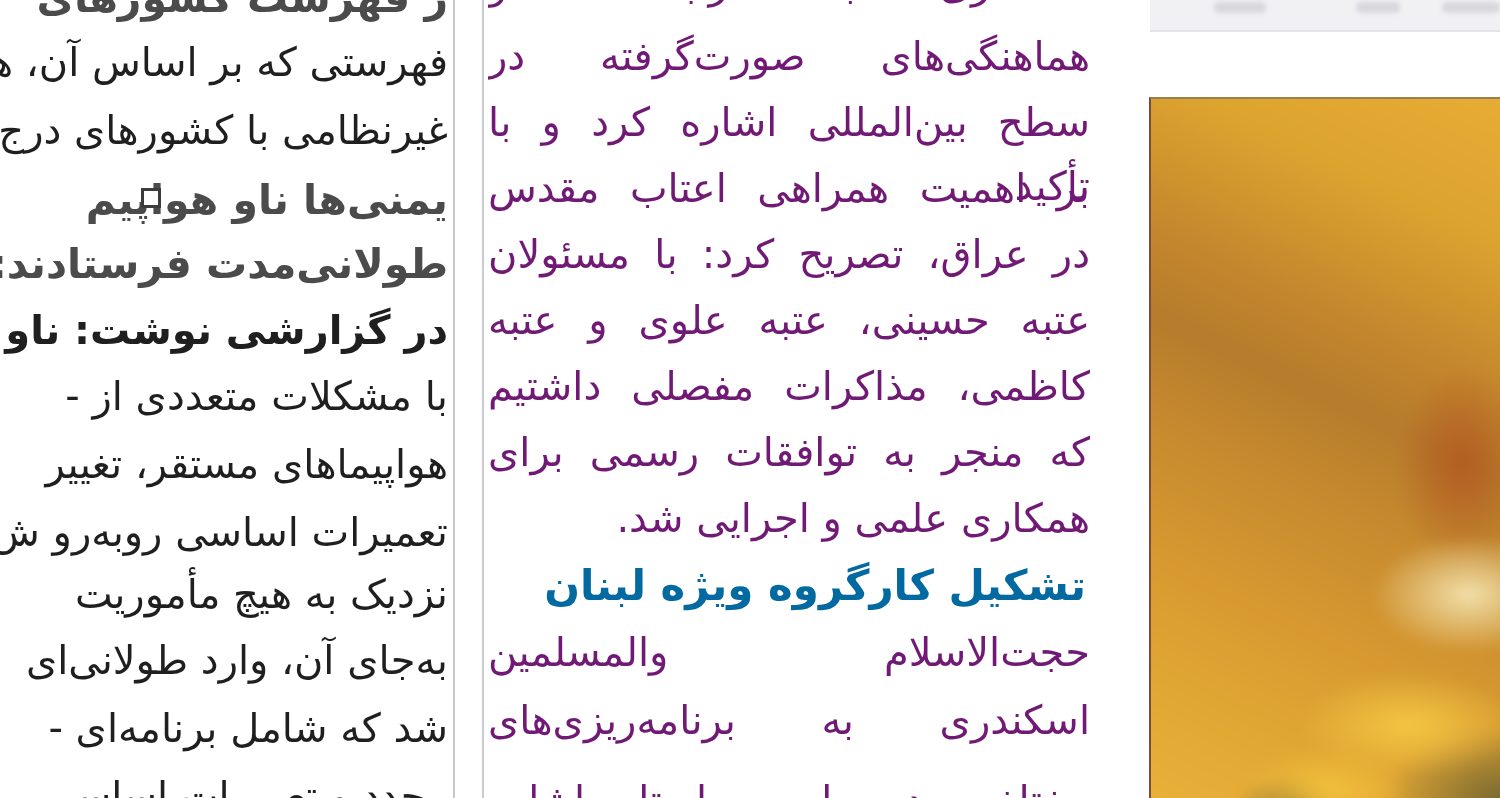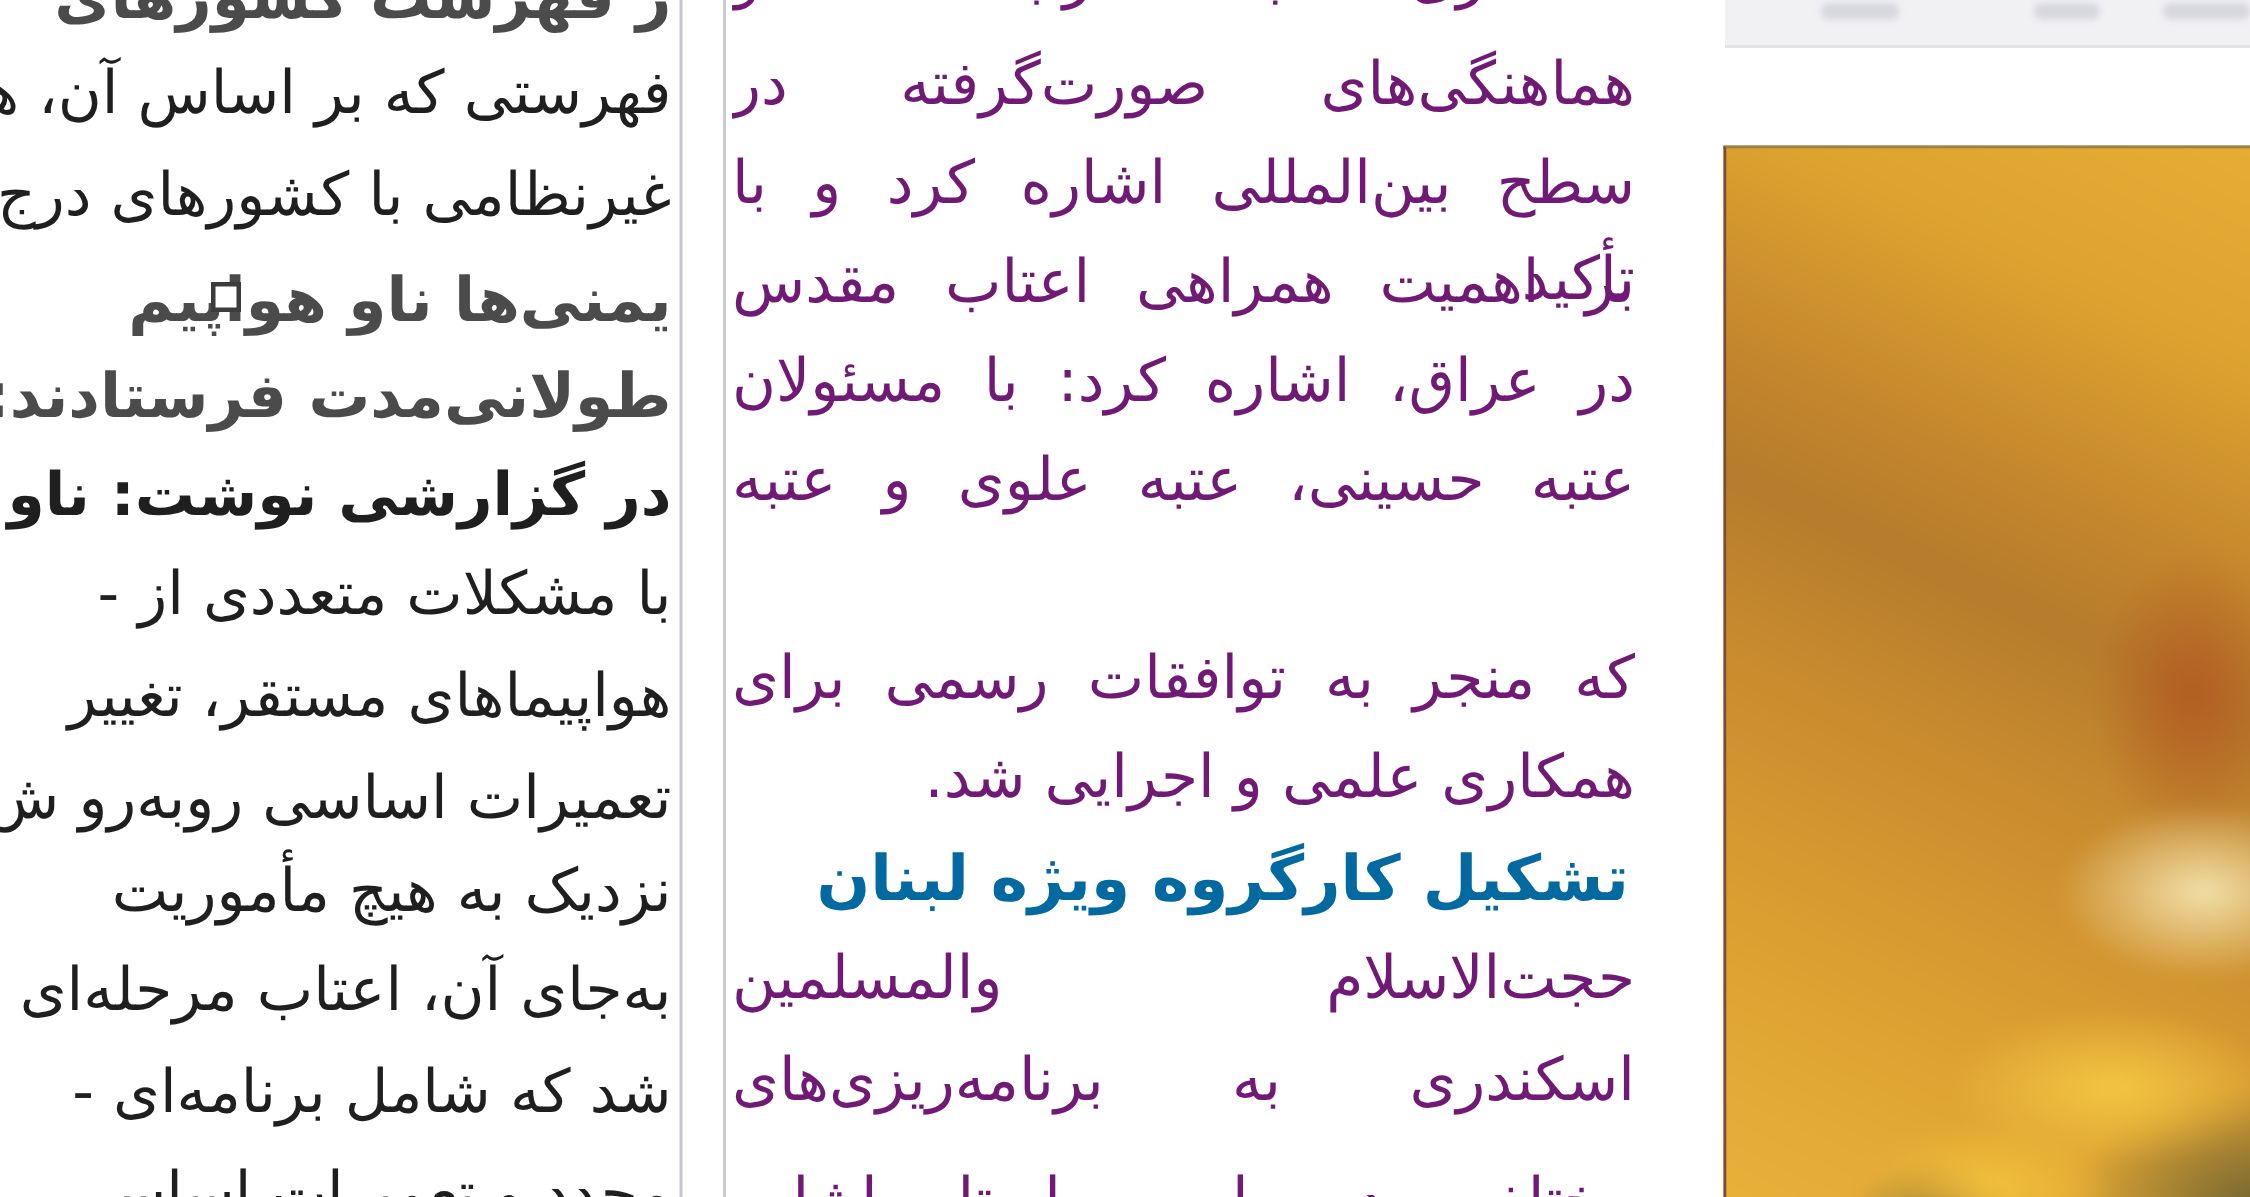--- a/index.html
+++ b/index.html
@@ -106,7 +106,7 @@
   <div class="mline" style="top:24px;">هماهنگی‌های صورت‌گرفته در</div>
   <div class="mline" style="top:90px;">سطح بین‌المللی اشاره کرد و با تأکید</div>
   <div class="mline" style="top:156px;">بر اهمیت همراهی اعتاب مقدس</div>
-  <div class="mline" style="top:222px;">در عراق، اشاره کرد: با مسئولان</div>
+  <div class="mline" style="top:222px;">در عراق، تصریح کرد: با مسئولان</div>
   <div class="mline" style="top:288px;">عتبه حسینی، عتبه علوی و عتبه</div>
   <div class="mline" style="top:420px;">که منجر به توافقات رسمی برای</div>
   <div class="mline endline" style="top:486px;">همکاری علمی و اجرایی شد.</div>

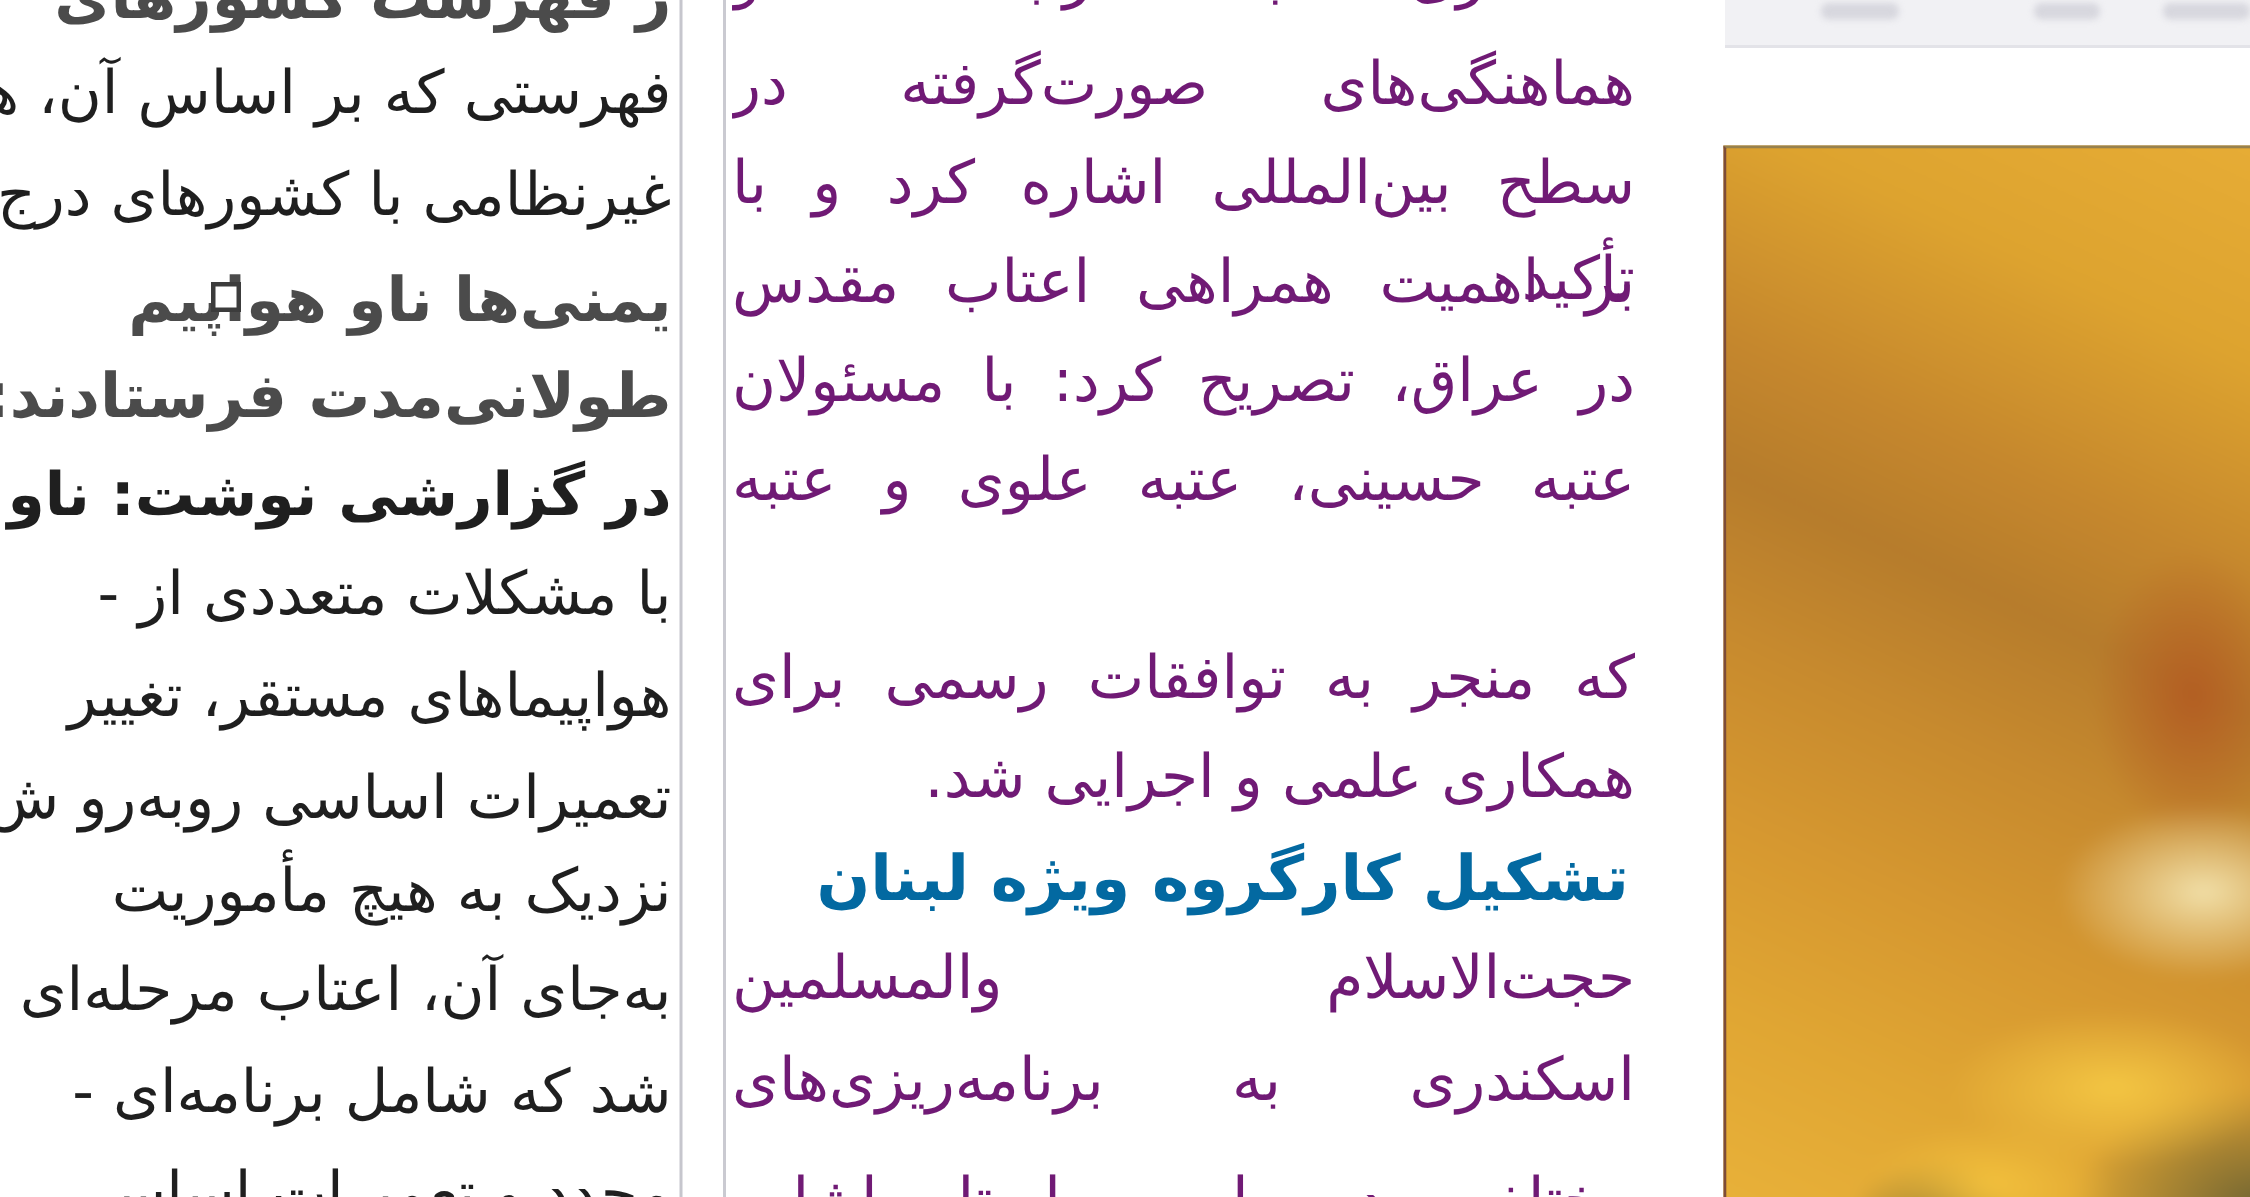--- a/index.html
+++ b/index.html
@@ -108,6 +108,7 @@
   <div class="mline" style="top:156px;">بر اهمیت همراهی اعتاب مقدس</div>
   <div class="mline" style="top:222px;">در عراق، تصریح کرد: با مسئولان</div>
   <div class="mline" style="top:288px;">عتبه حسینی، عتبه علوی و عتبه</div>
+  <div class="mline" style="top:354px;">کاظمی، مذاکرات مفصلی داشتیم</div>
   <div class="mline" style="top:420px;">که منجر به توافقات رسمی برای</div>
   <div class="mline endline" style="top:486px;">همکاری علمی و اجرایی شد.</div>
   <div class="mline subhead" style="top:554px;">تشکیل کارگروه ویژه لبنان</div>

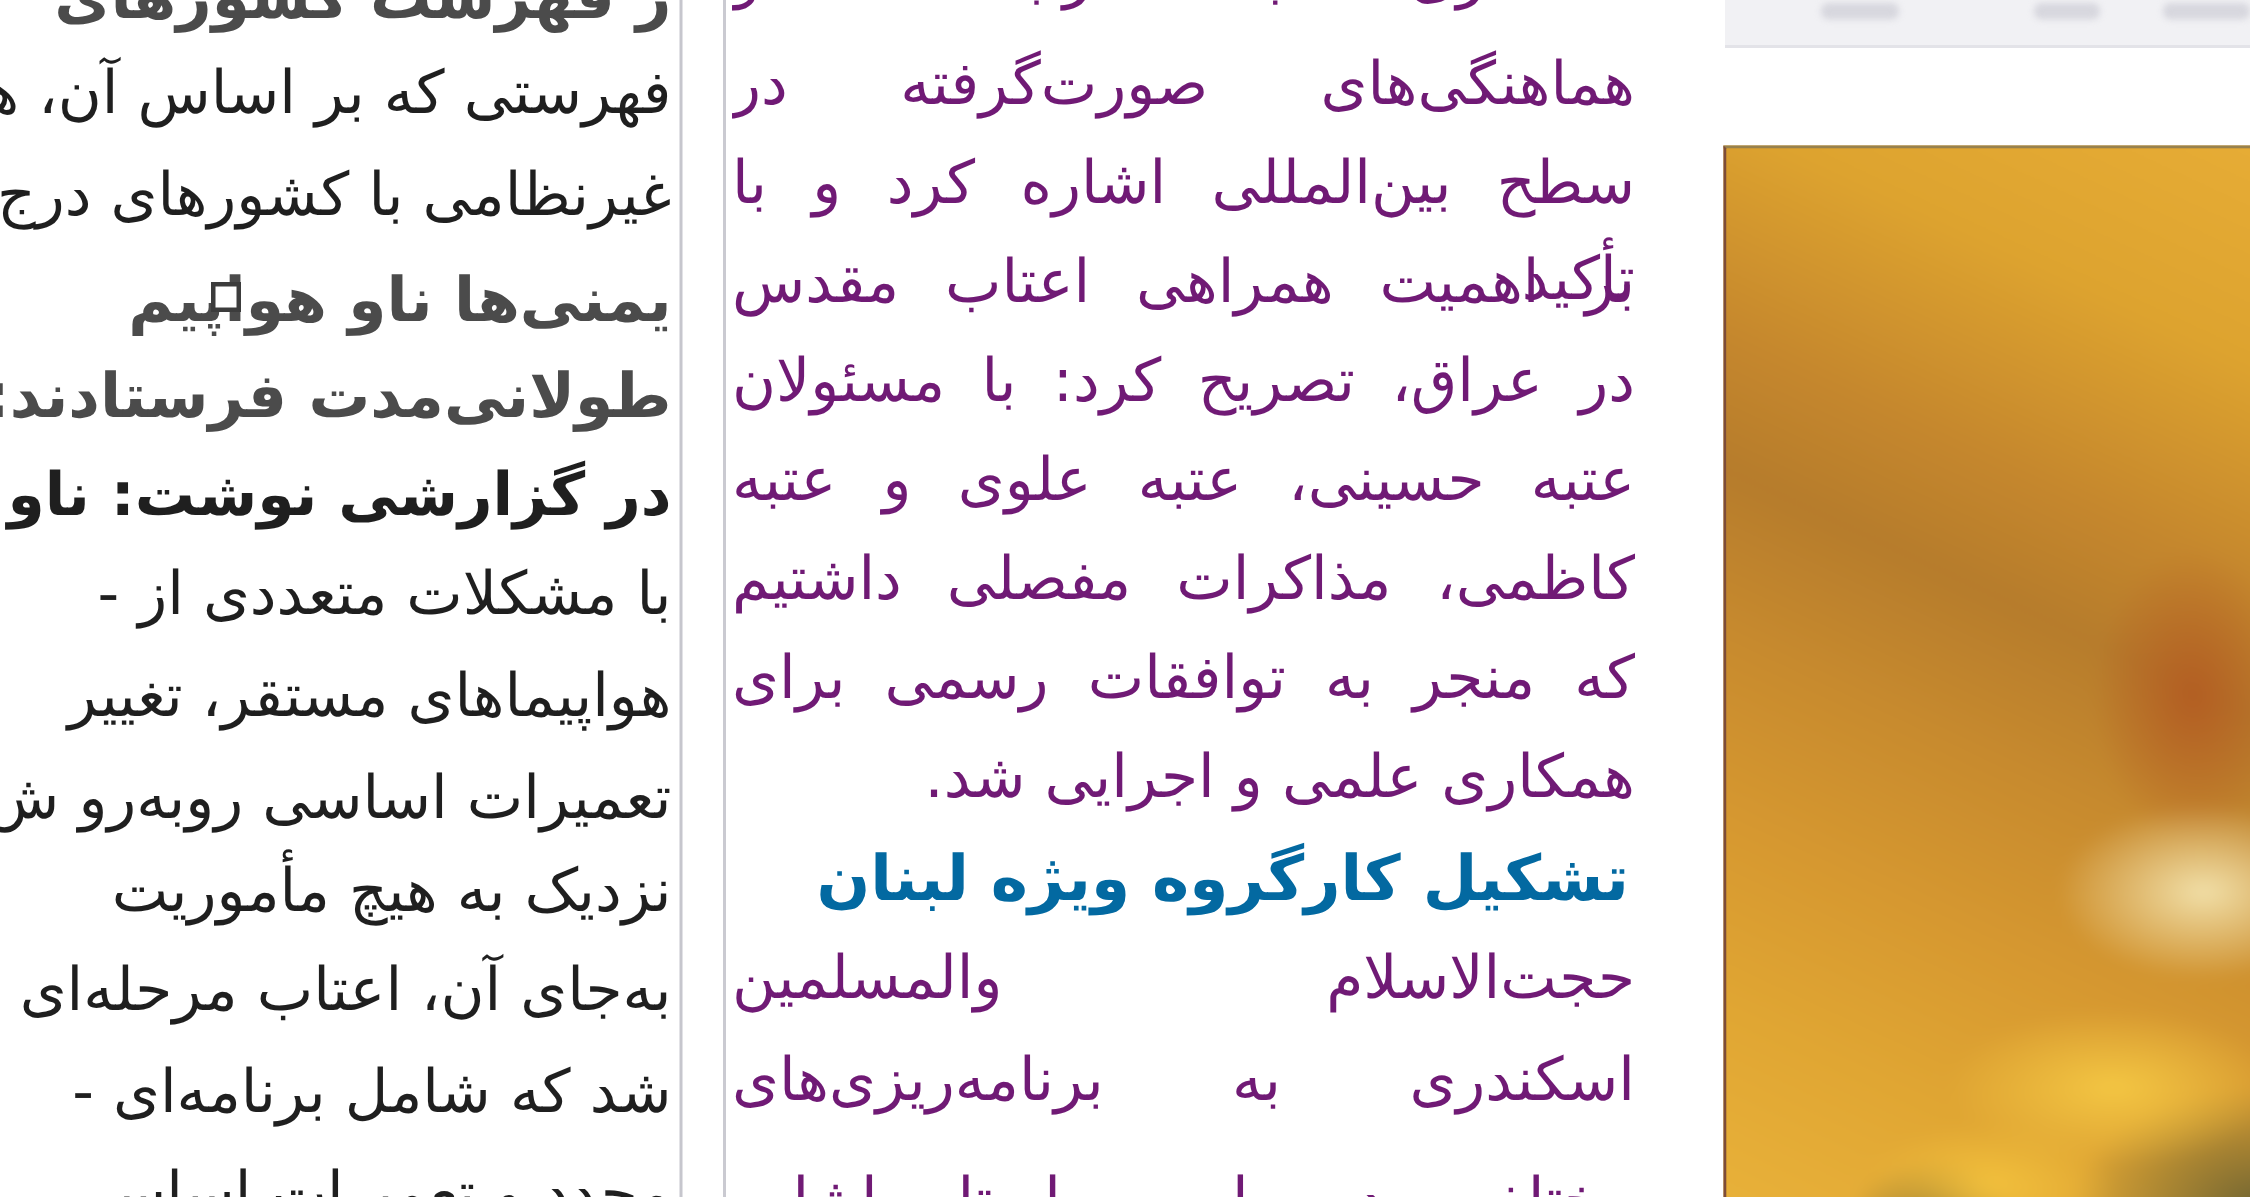--- a/index.html
+++ b/index.html
@@ -92,7 +92,7 @@
   <div class="lline" style="top:432px;">هواپیماهای مستقر، تغییر</div>
   <div class="lline" style="top:500px;">تعمیرات اساسی روبه‌رو ش</div>
   <div class="lline" style="top:562px;">نزدیک به هیچ مأموریت</div>
-  <div class="lline" style="top:628px;">به‌جای آن، اعتاب مرحله‌ای</div>
+  <div class="lline" style="top:628px;">به‌جای آن، وارد طولانی‌ای</div>
   <div class="lline" style="top:696px;">شد که شامل برنامه‌ای -</div>
   <div class="lline" style="top:764px;">مجدد و تعمیرات اساسی</div>
   <div id="brief-square"></div>

